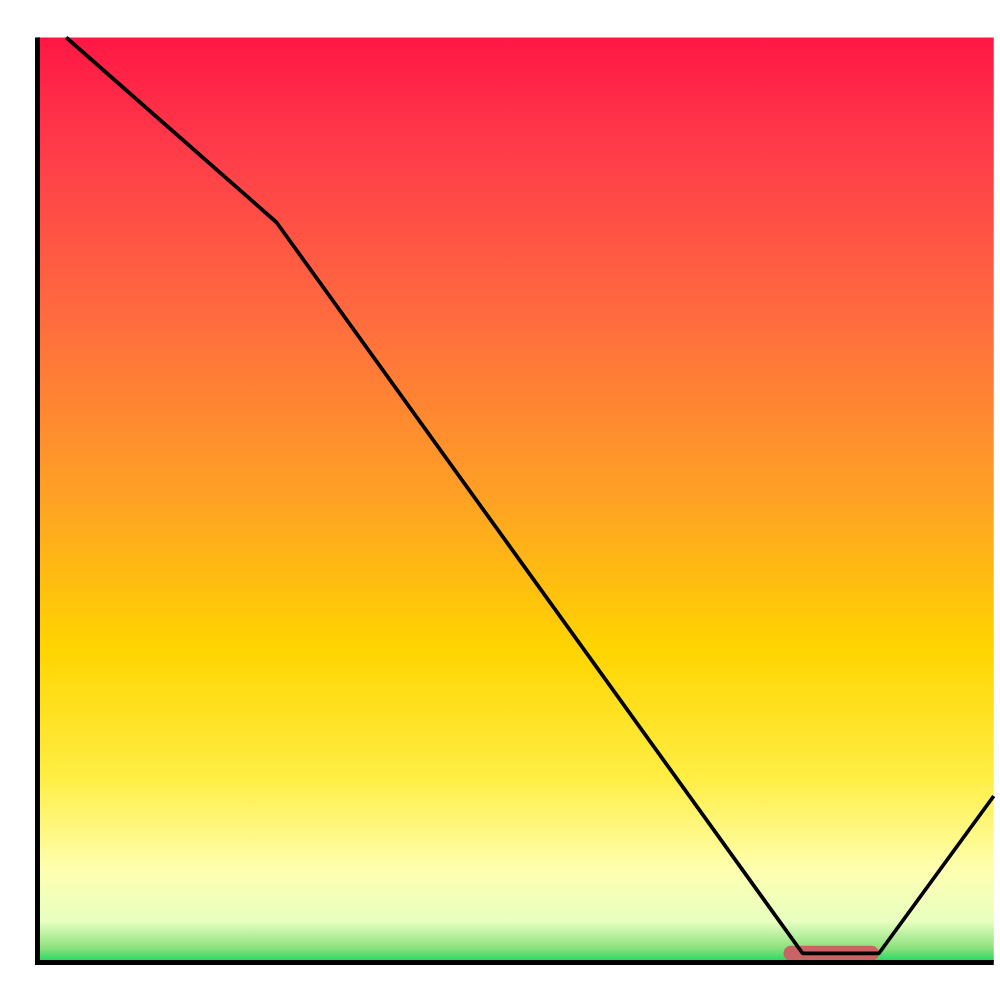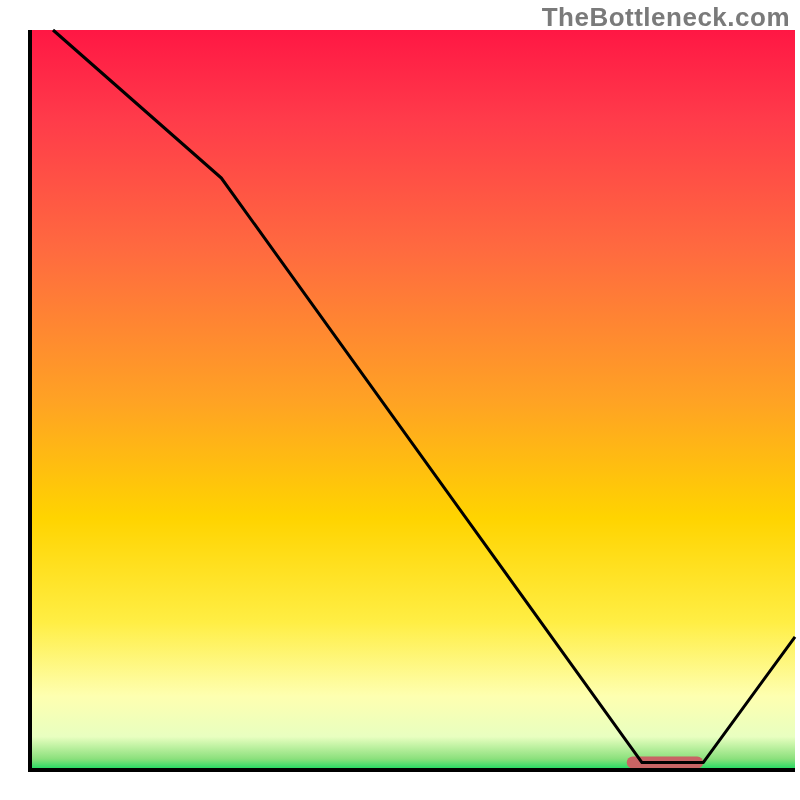--- a/index.html
+++ b/index.html
@@ -33,7 +33,6 @@
 <body>
 
 <div class="frame">
-  <div class="watermark">TheBottleneck.com</div>
 
   <svg id="chart-svg" width="800" height="800" viewBox="0 0 800 800">
     <defs>

